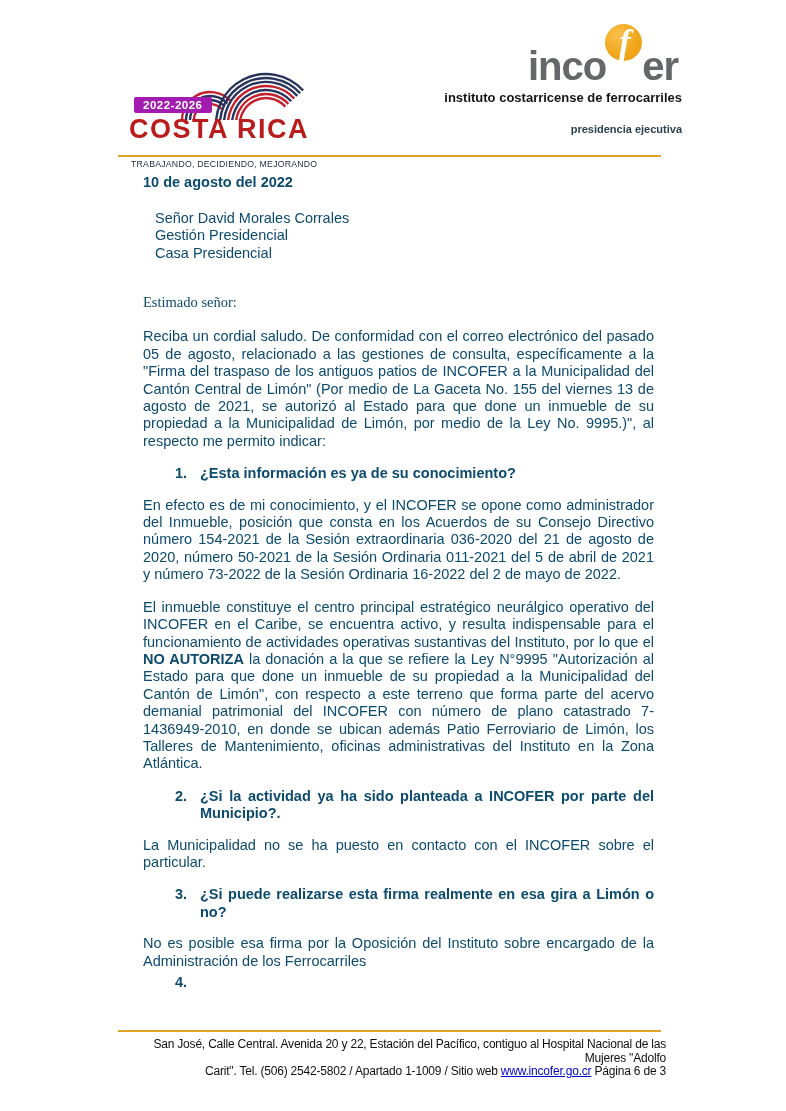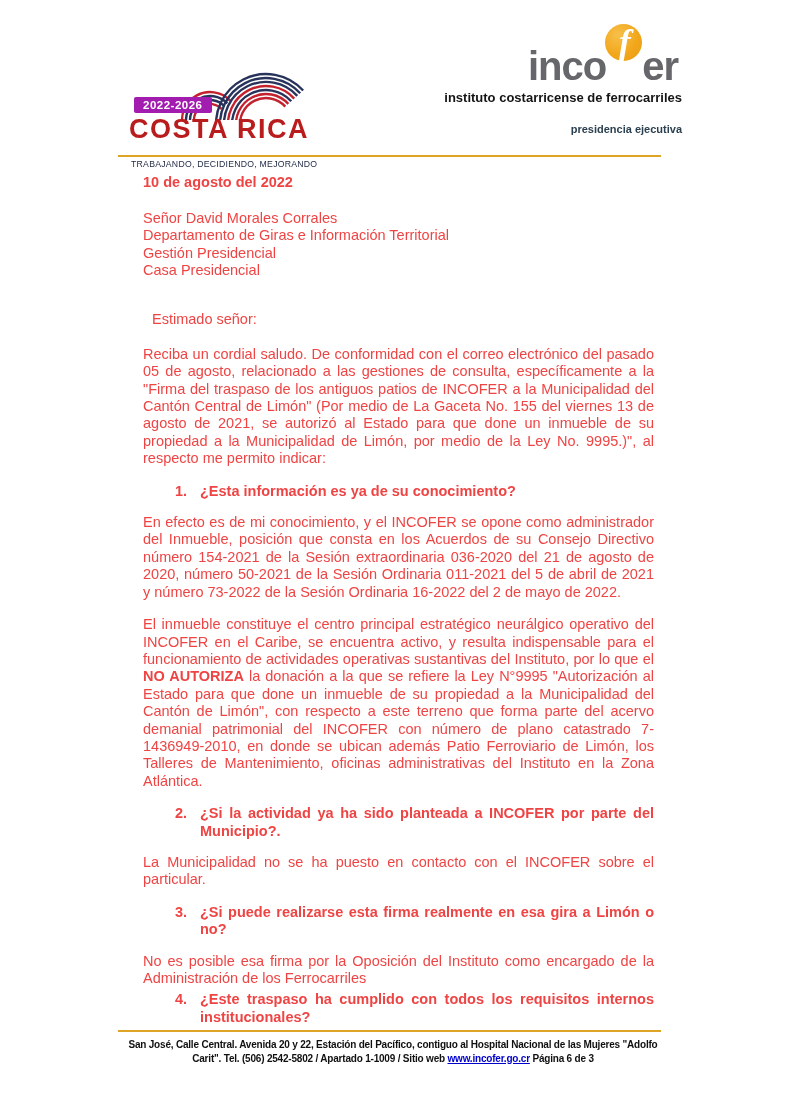--- a/index.html
+++ b/index.html
@@ -59,7 +59,7 @@
   
   .content{
     position:absolute;left:143px;top:174px;width:511px;
-    font-size:14.5px;line-height:17.4px;color:#ef4444;
+    font-size:14.5px;line-height:17.4px;color:#0c4a6e;
   }
   .dateblock{font-weight:bold;line-height:16.8px;margin:0 0 19px 0;}
   .recipient{margin:0 0 32px 0;}

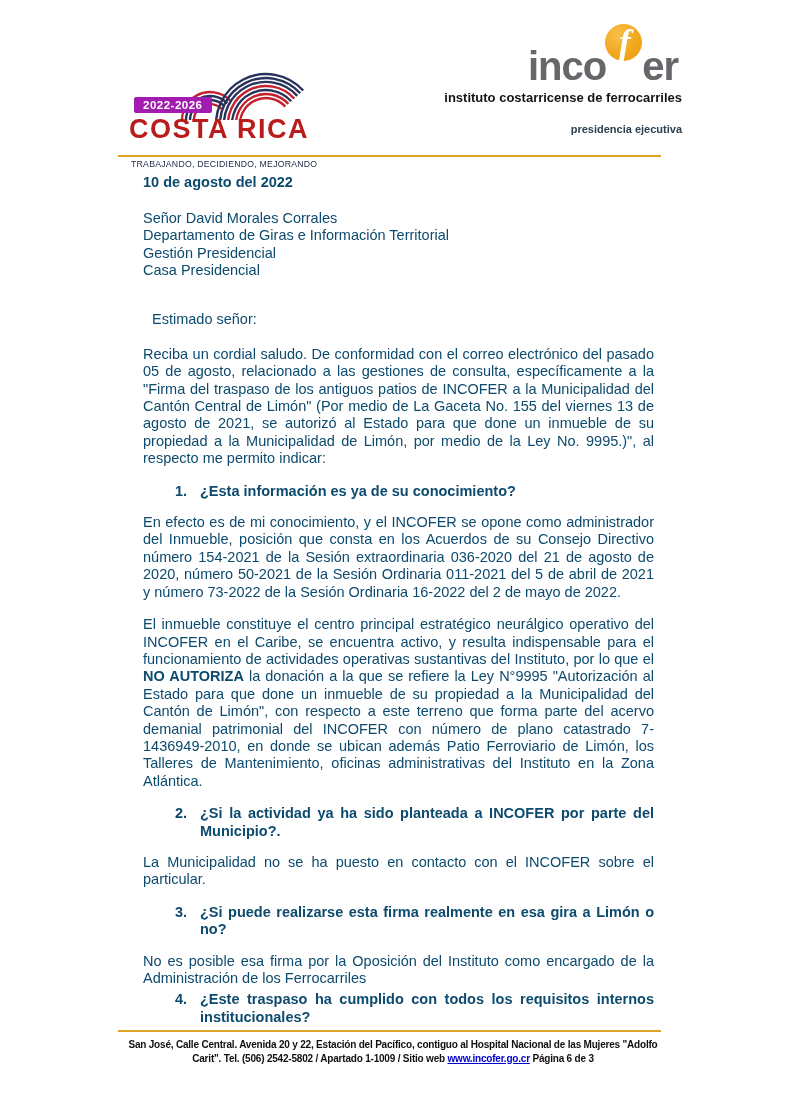--- a/index.html
+++ b/index.html
@@ -62,7 +62,7 @@
     font-size:14.5px;line-height:17.4px;color:#0c4a6e;
   }
   .dateblock{font-weight:bold;line-height:16.8px;margin:0 0 19px 0;}
-  .recipient{margin:0 0 32px 0;}
+  .recipient{margin:0 0 32px 12px;}
   .salutation{margin:0 0 17px 9px;}
   .p{margin:14px 0 15px 0;text-align:justify;}
   .qa{

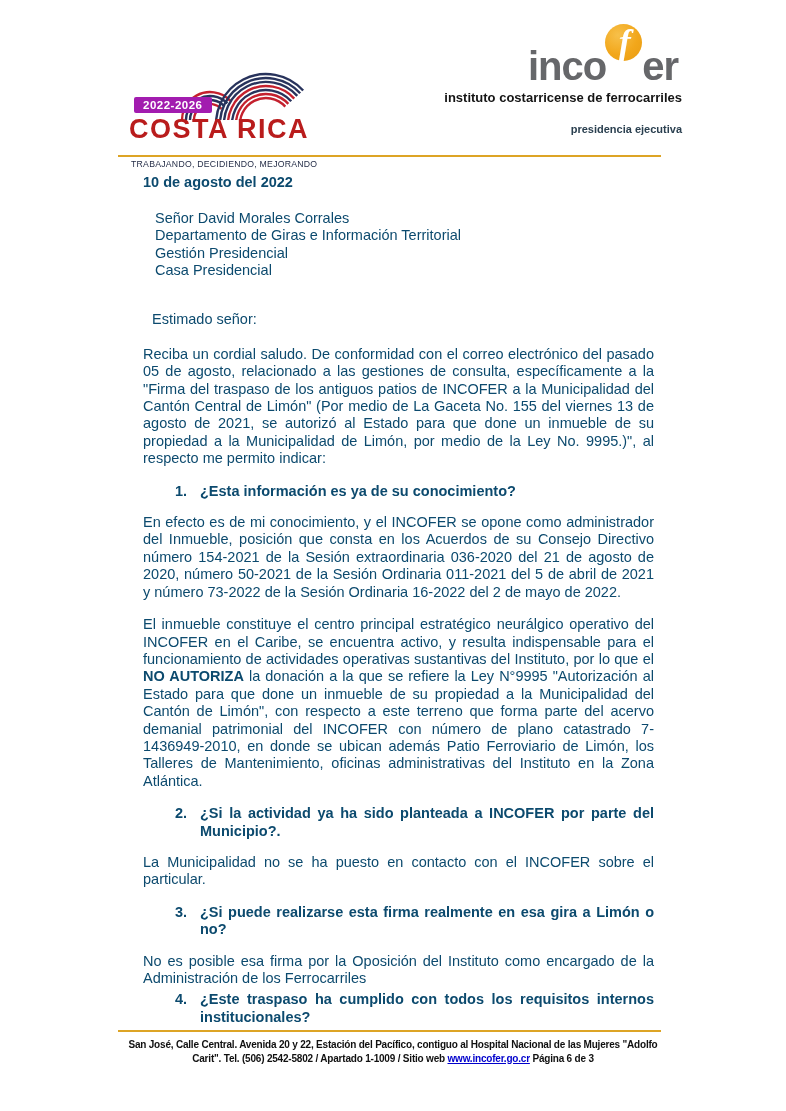--- a/index.html
+++ b/index.html
@@ -125,7 +125,6 @@
 
     <div class="recipient">
       <div>Señor David Morales Corrales</div>
-      <div>Departamento de Giras e Información Territorial</div>
       <div>Gestión Presidencial</div>
       <div>Casa Presidencial</div>
     </div>

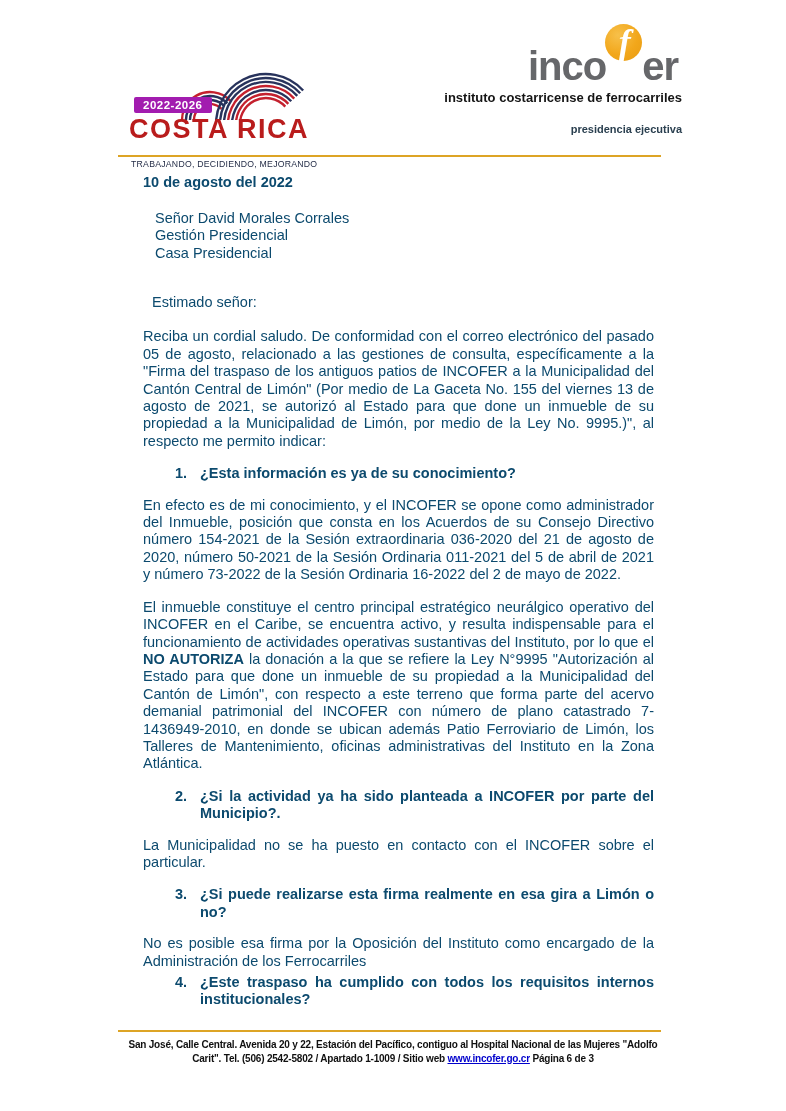--- a/index.html
+++ b/index.html
@@ -63,7 +63,7 @@
   }
   .dateblock{font-weight:bold;line-height:16.8px;margin:0 0 19px 0;}
   .recipient{margin:0 0 32px 12px;}
-  .salutation{margin:0 0 17px 9px;}
+  .salutation{margin:0 0 17px 0;font-family:Liberation Serif, serif;}
   .p{margin:14px 0 15px 0;text-align:justify;}
   .qa{
     position:relative;margin:10px 0 7px 0;padding-left:57px;

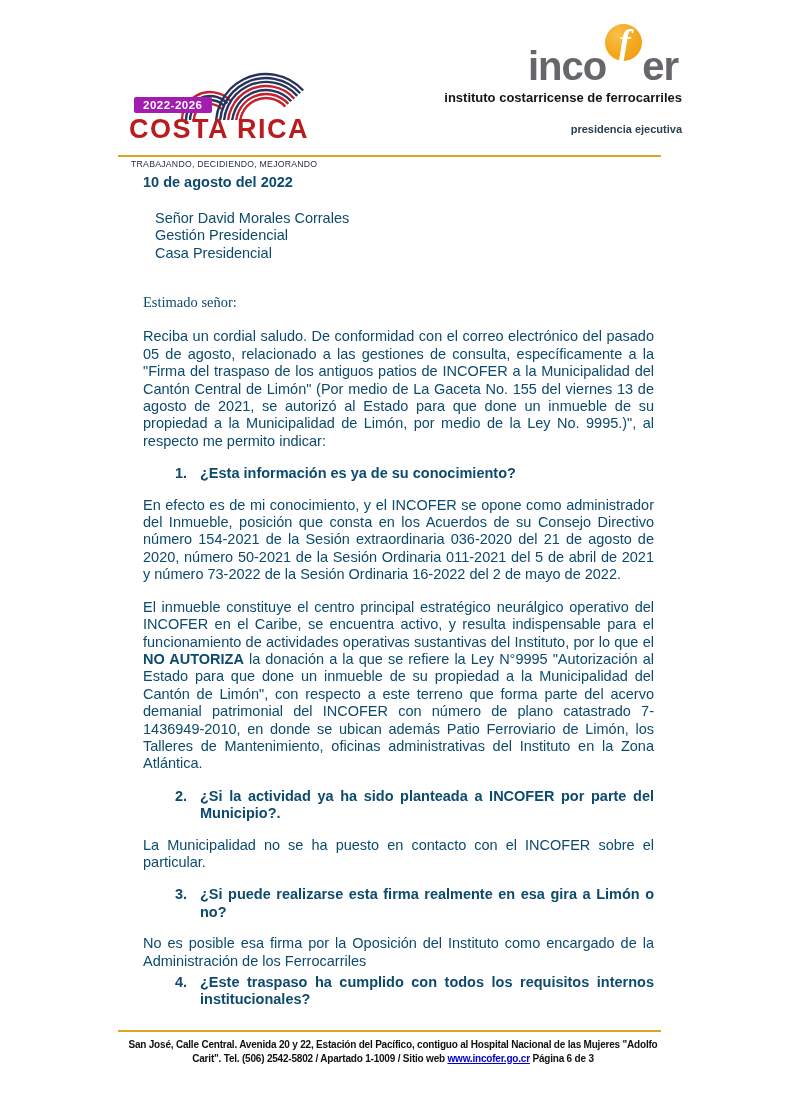--- a/index.html
+++ b/index.html
@@ -150,7 +150,7 @@
       <span class="qnum">3.</span>
       <span>¿Si puede realizarse esta firma realmente en esa gira a Limón o no?</span>
     </div>
-    <p class="p tight">No es posible esa firma por la Oposición del Instituto como encargado de la Administración de los Ferrocarriles</p>
+    <p class="p tight">No es posible esa firma por la Oposición del Instituto sobre encargado de la Administración de los Ferrocarriles</p>
 
     <div class="qa q4">
       <span class="qnum">4.</span>

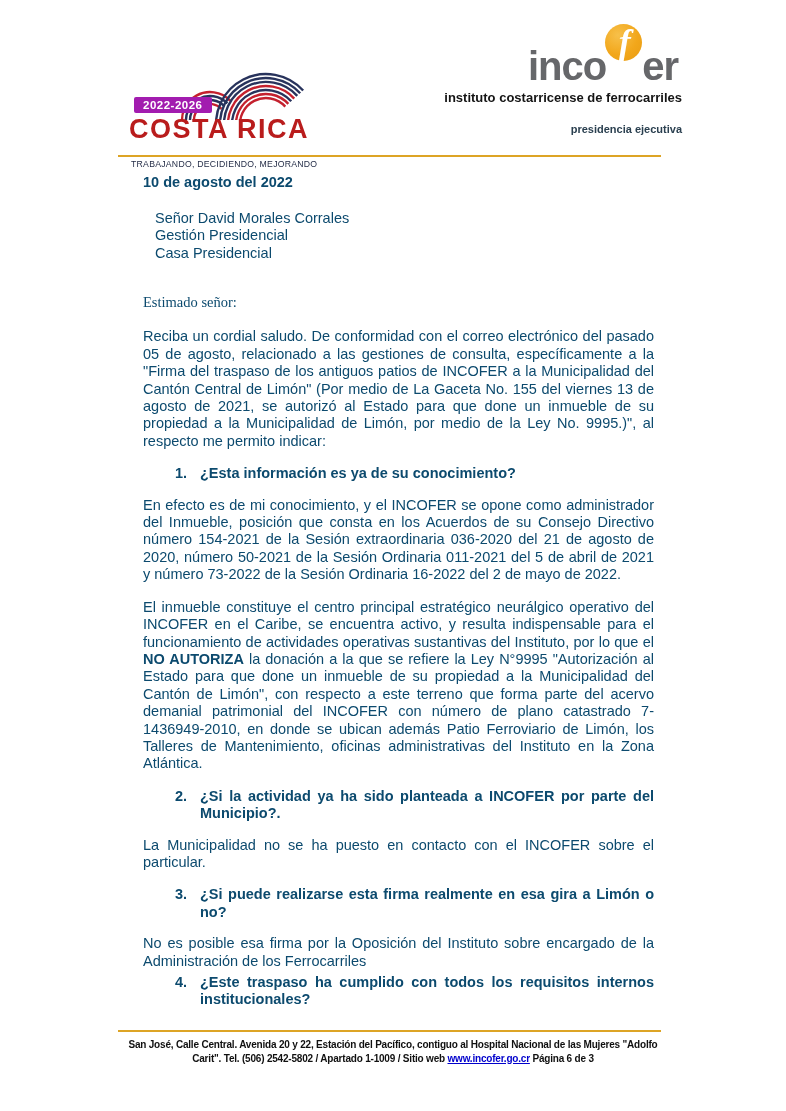--- a/index.html
+++ b/index.html
@@ -154,7 +154,6 @@
 
     <div class="qa q4">
       <span class="qnum">4.</span>
-      <span>¿Este traspaso ha cumplido con todos los requisitos internos institucionales?</span>
     </div>
 
   </div>

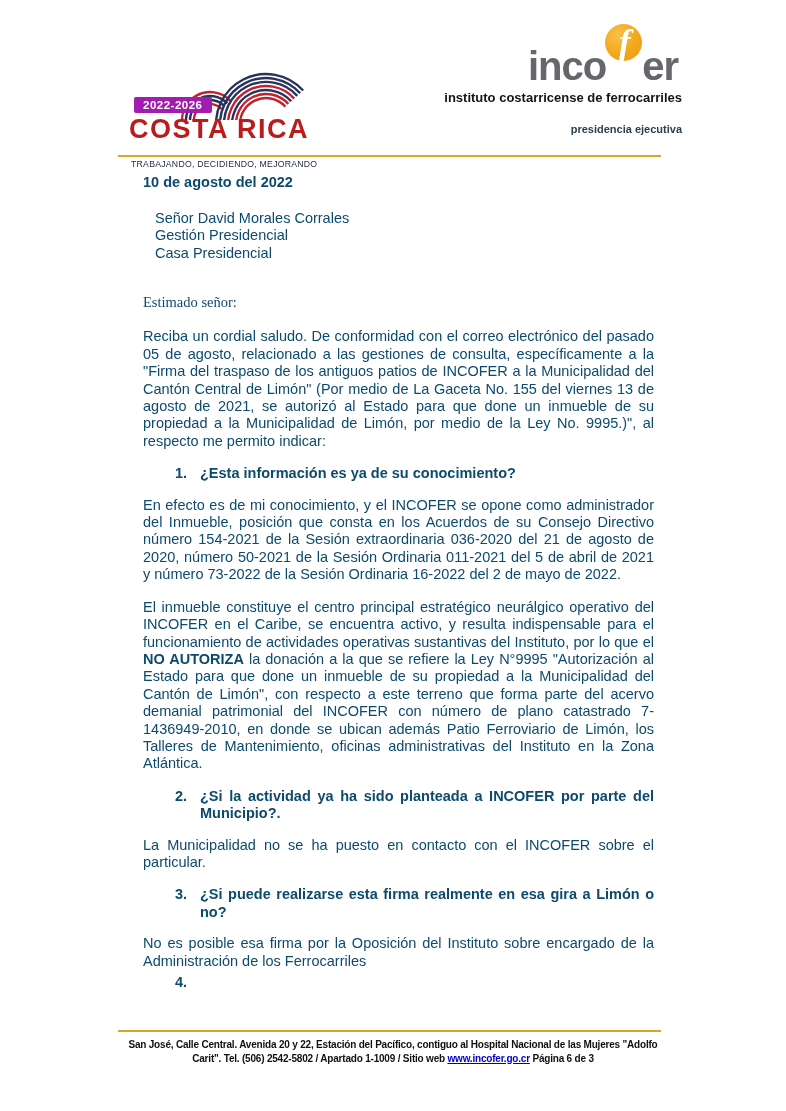--- a/index.html
+++ b/index.html
@@ -76,8 +76,8 @@
   
   .footer{
     position:absolute;left:120px;top:1038px;width:546px;
-    text-align:center;font-weight:bold;
-    font-size:10px;line-height:13.5px;color:#101010;letter-spacing:-0.2px;
+    text-align:right;font-weight:normal;
+    font-size:12px;line-height:13.5px;color:#101010;letter-spacing:-0.2px;
   }
   .footer a{color:#0000CC;text-decoration:underline;}
 </style>

